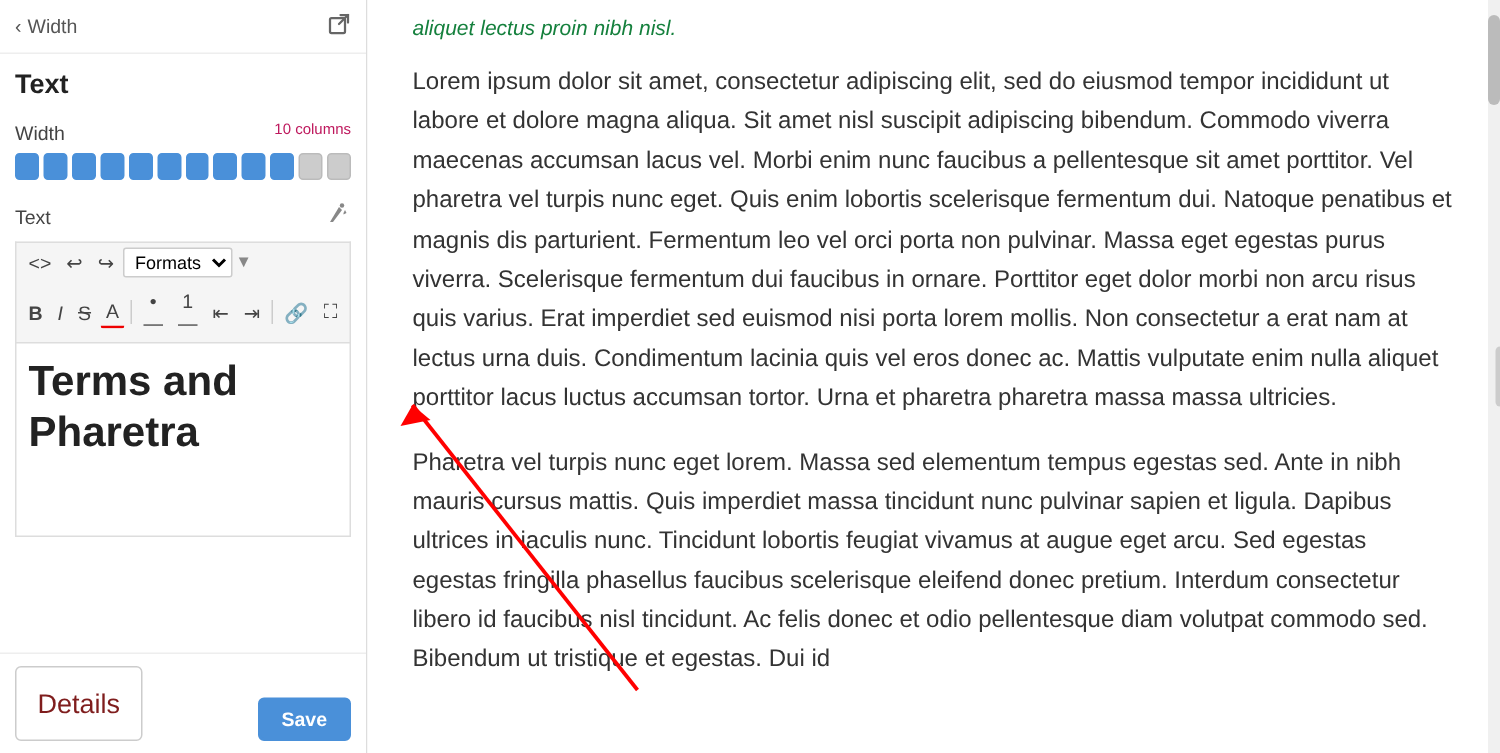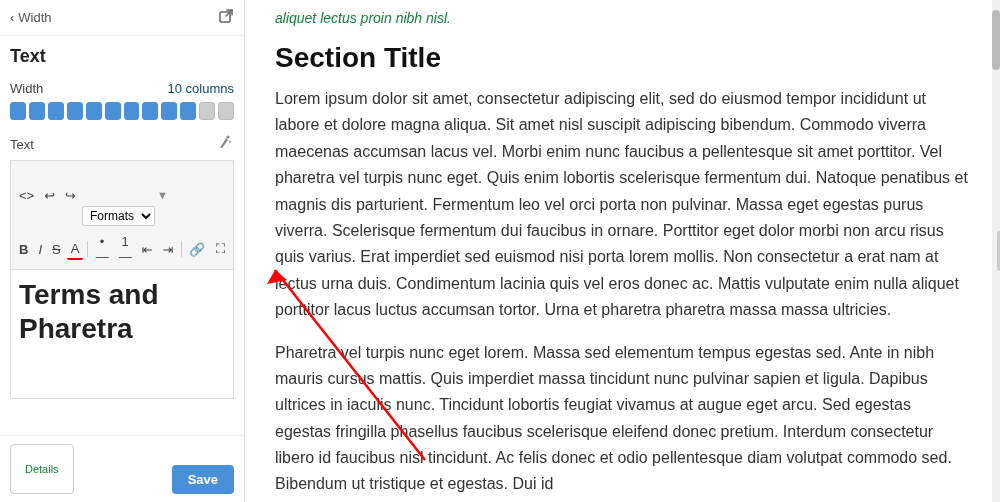--- a/index.html
+++ b/index.html
@@ -390,7 +390,6 @@
 
   <p class="content-top-text">aliquet lectus proin nibh nisl.</p>
 
-  <h2 class="section-title">Section Title</h2>
 
   <p class="body-text">Lorem ipsum dolor sit amet, consectetur adipiscing elit, sed do eiusmod tempor incididunt ut labore et dolore magna aliqua. Sit amet nisl suscipit adipiscing bibendum. Commodo viverra maecenas accumsan lacus vel. Morbi enim nunc faucibus a pellentesque sit amet porttitor. Vel pharetra vel turpis nunc eget. Quis enim lobortis scelerisque fermentum dui. Natoque penatibus et magnis dis parturient. Fermentum leo vel orci porta non pulvinar. Massa eget egestas purus viverra. Scelerisque fermentum dui faucibus in ornare. Porttitor eget dolor morbi non arcu risus quis varius. Erat imperdiet sed euismod nisi porta lorem mollis. Non consectetur a erat nam at lectus urna duis. Condimentum lacinia quis vel eros donec ac. Mattis vulputate enim nulla aliquet porttitor lacus luctus accumsan tortor. Urna et pharetra pharetra massa massa ultricies.</p>
 

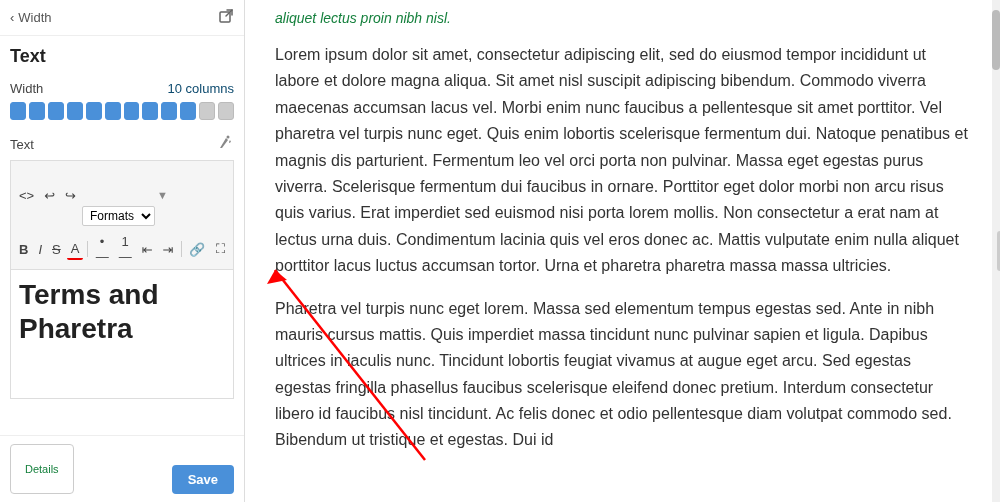--- a/index.html
+++ b/index.html
@@ -69,8 +69,8 @@
     }
 
     .field-value {
-      font-size: 13px;
-      color: #0c4a6e;
+      font-size: 10px;
+      color: #be185d;
     }
 
     .width-blocks {

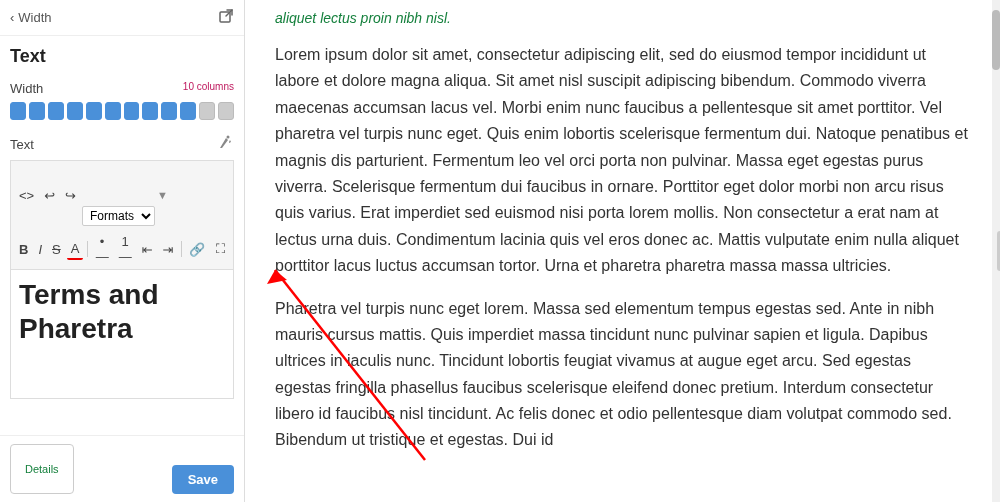--- a/index.html
+++ b/index.html
@@ -144,7 +144,6 @@
       padding: 1px 3px;
       background: #fff;
       cursor: pointer;
-      margin-top: 42px;
     }
 
     .toolbar-row2 {

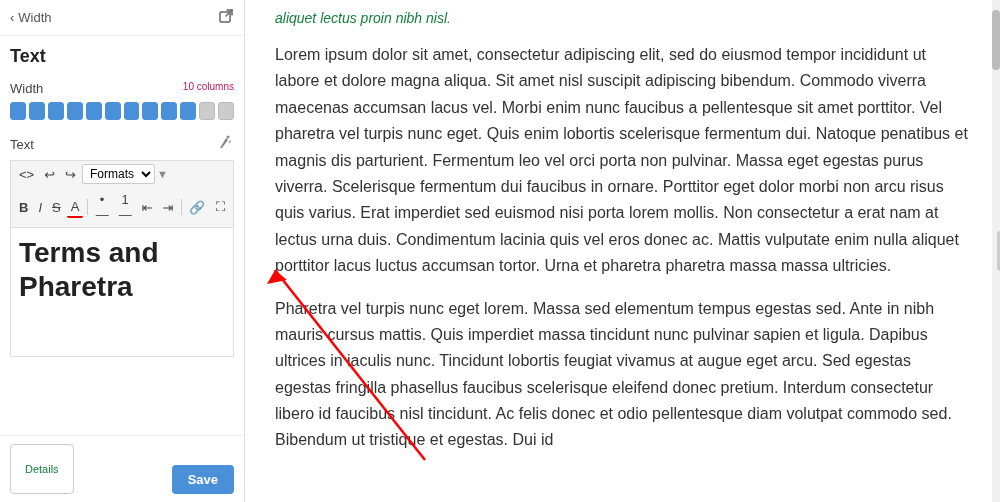--- a/index.html
+++ b/index.html
@@ -193,8 +193,8 @@
       padding: 5px 14px;
       border-radius: 4px;
       cursor: pointer;
-      font-size: 11px;
-      color: #15803d;
+      font-size: 18px;
+      color: #7f1d1d;
     }
 
     .save-btn {

